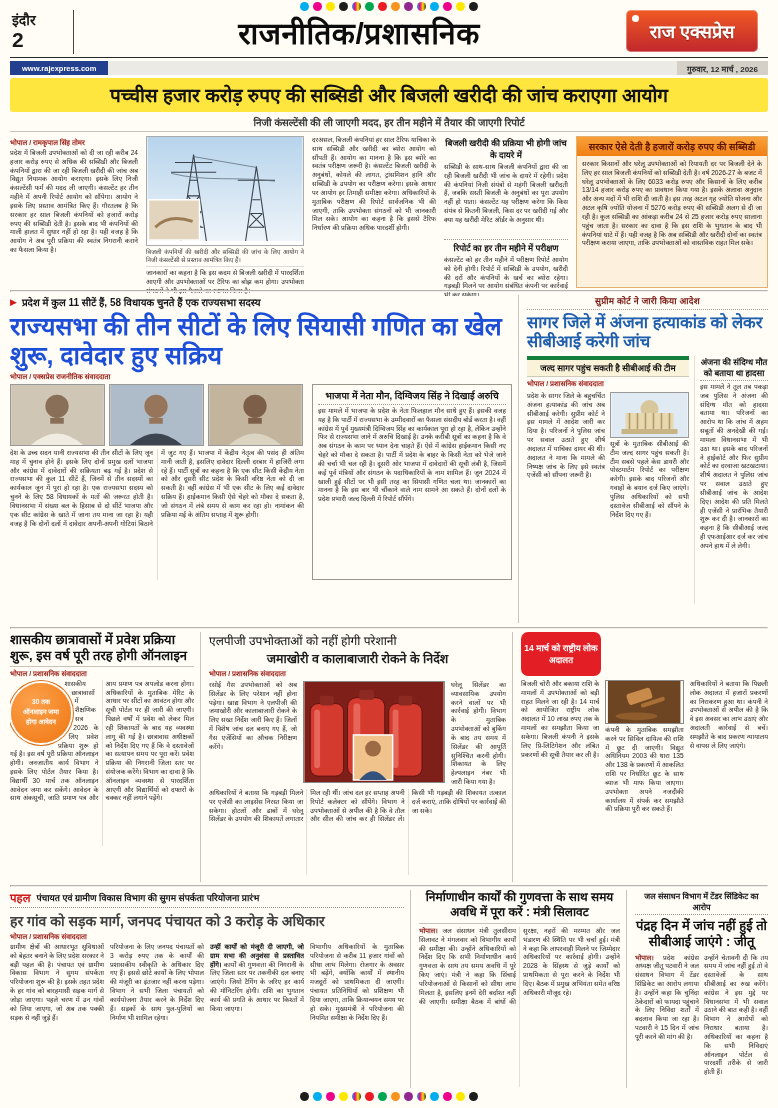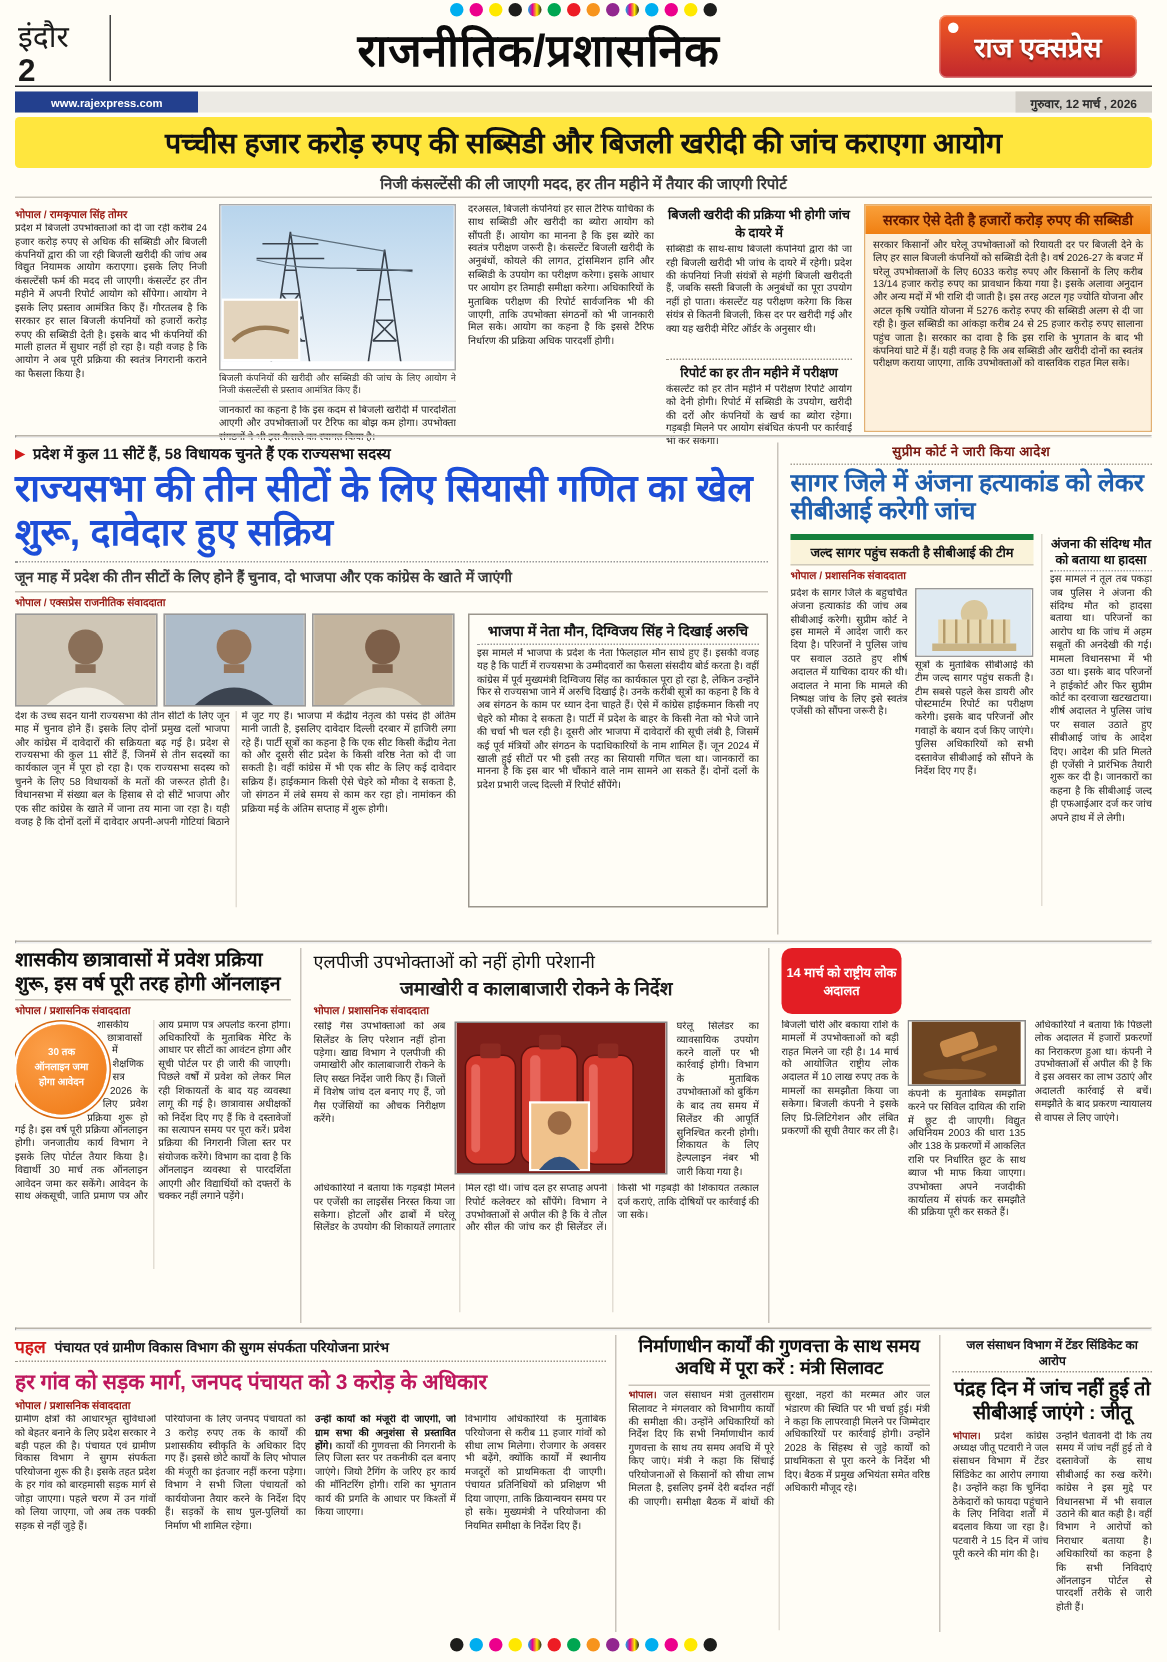--- a/index.html
+++ b/index.html
@@ -17,7 +17,7 @@
   
   .masthead{position:absolute;top:8px;left:10px;right:10px;height:48px}
   .mast-left{position:absolute;left:2px;top:2px;width:62px;border-right:1.5px solid #444;height:44px}
-  .mast-city{font-size:20px;font-weight:400}
+  .mast-city{font-size:14px;font-weight:700}
   .mast-page{font-size:21px;font-weight:800;line-height:1}
   .mast-title{position:absolute;left:90px;right:150px;top:4px;text-align:center;
               font-size:30px;font-weight:800;letter-spacing:.5px;color:#0c0c0c}

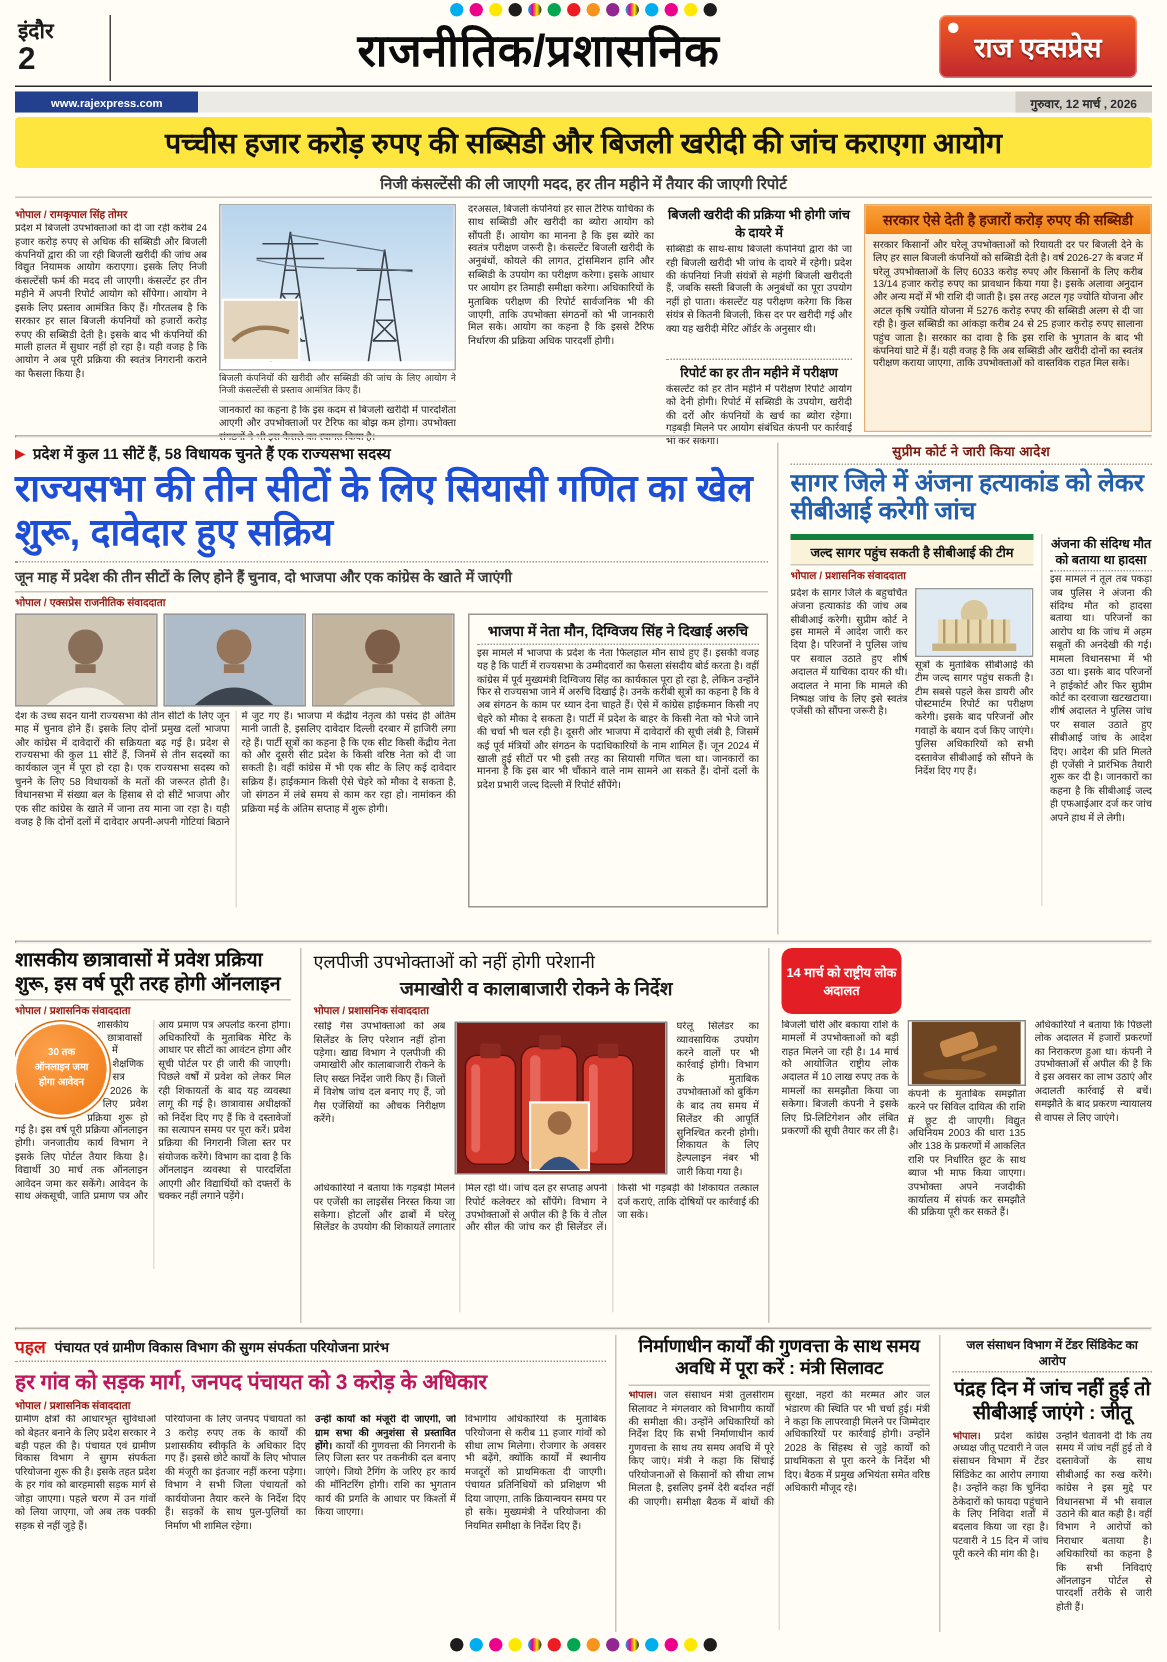--- a/index.html
+++ b/index.html
@@ -29,7 +29,7 @@
   .mast-rule{position:absolute;top:57px;left:10px;right:10px;border-top:1.6px solid #2a2a2a}
   .info-strip{position:absolute;top:61px;left:10px;right:10px;height:14px;background:#eceae4;
               display:flex;justify-content:space-between;align-items:center}
-  .site-chip{background:#23408e;color:#fff;font-size:7.5px;font-weight:700;padding:2px 24px;height:100%;display:flex;align-items:center}
+  .site-chip{background:#23408e;color:#fff;font-size:7.5px;font-weight:700;padding:2px 12px;height:100%;display:flex;align-items:center}
   .date-chip{background:#d4d0c8;color:#2b2b2b;font-size:8px;font-weight:700;padding:2px 10px;height:100%;display:flex;align-items:center}
 
   

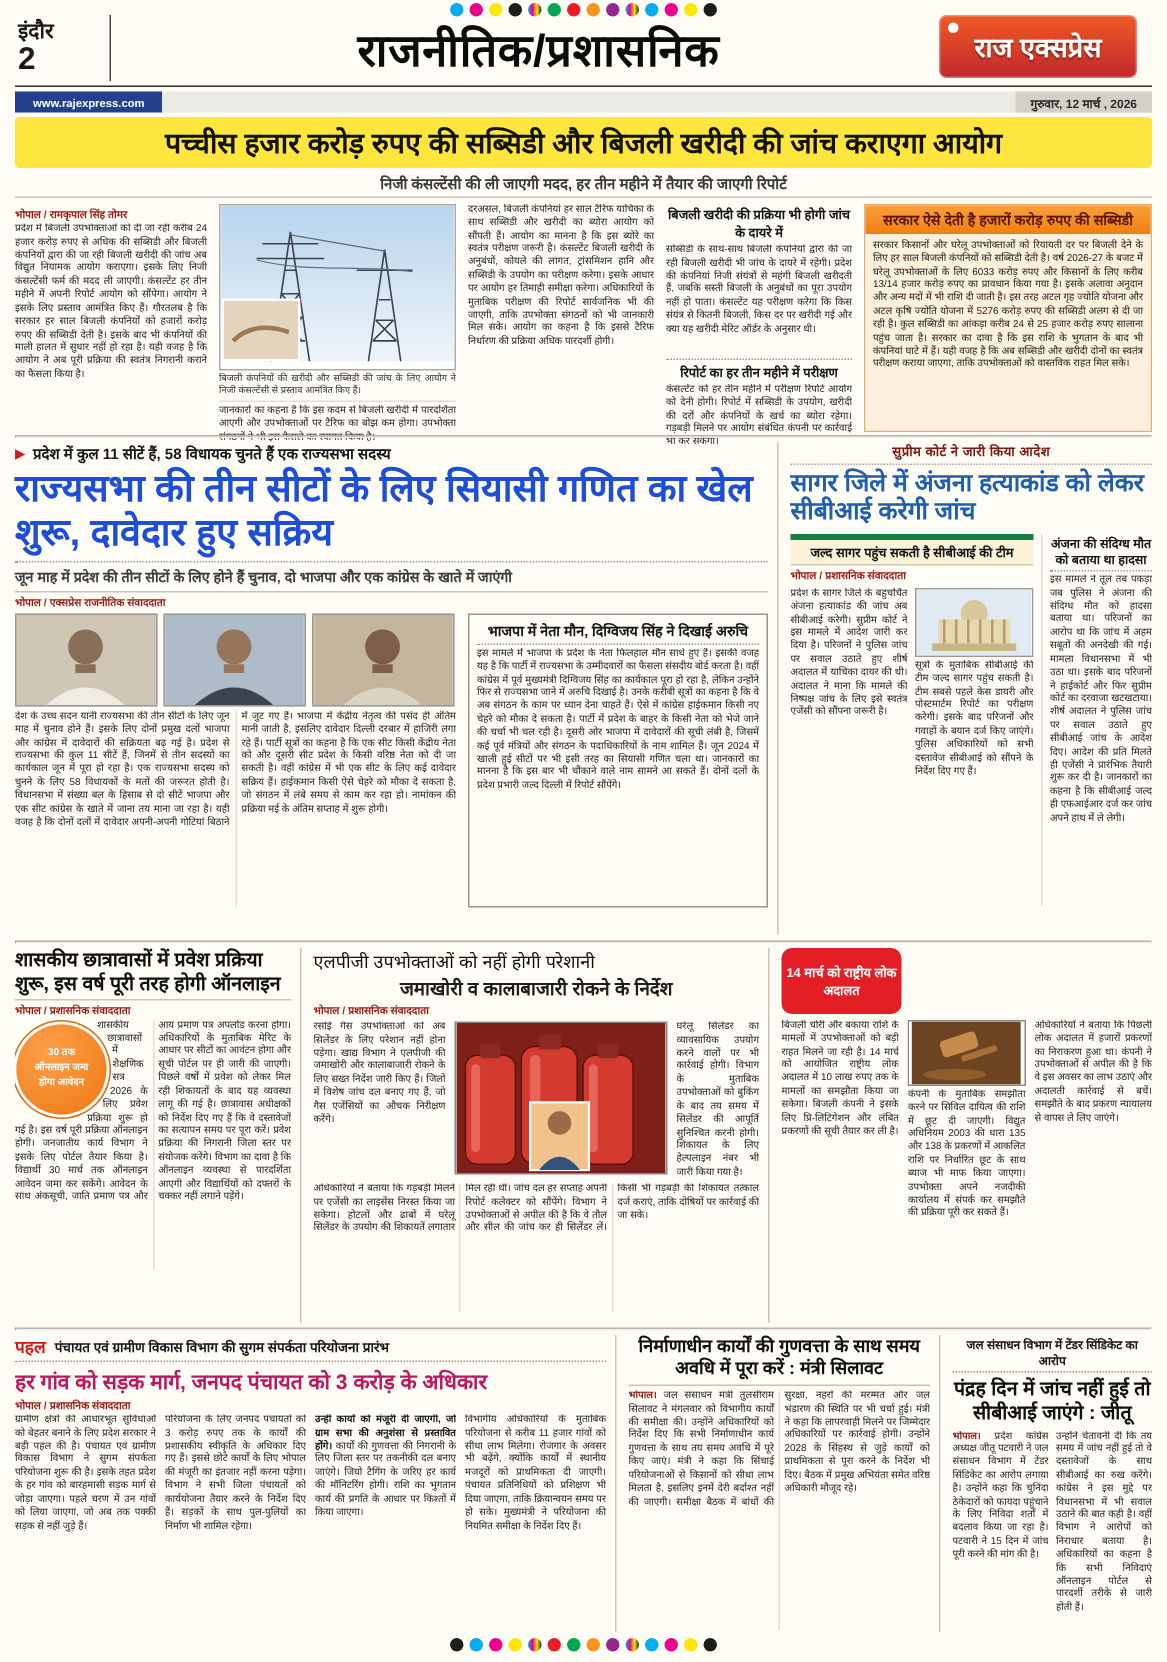--- a/index.html
+++ b/index.html
@@ -230,7 +230,6 @@
       <span class="kicker-text">प्रदेश में कुल 11 सीटें हैं, 58 विधायक चुनते हैं एक राज्यसभा सदस्य</span>
     </div>
     <div class="mid-headline">राज्यसभा की तीन सीटों के लिए सियासी गणित का खेल शुरू, दावेदार हुए सक्रिय</div>
-    <div class="mid-deck">जून माह में प्रदेश की तीन सीटों के लिए होने हैं चुनाव, दो भाजपा और एक कांग्रेस के खाते में जाएंगी</div>
     <div class="byline">भोपाल / एक्सप्रेस राजनीतिक संवाददाता</div>
     <div class="mid-content">
       <div class="mid-left">

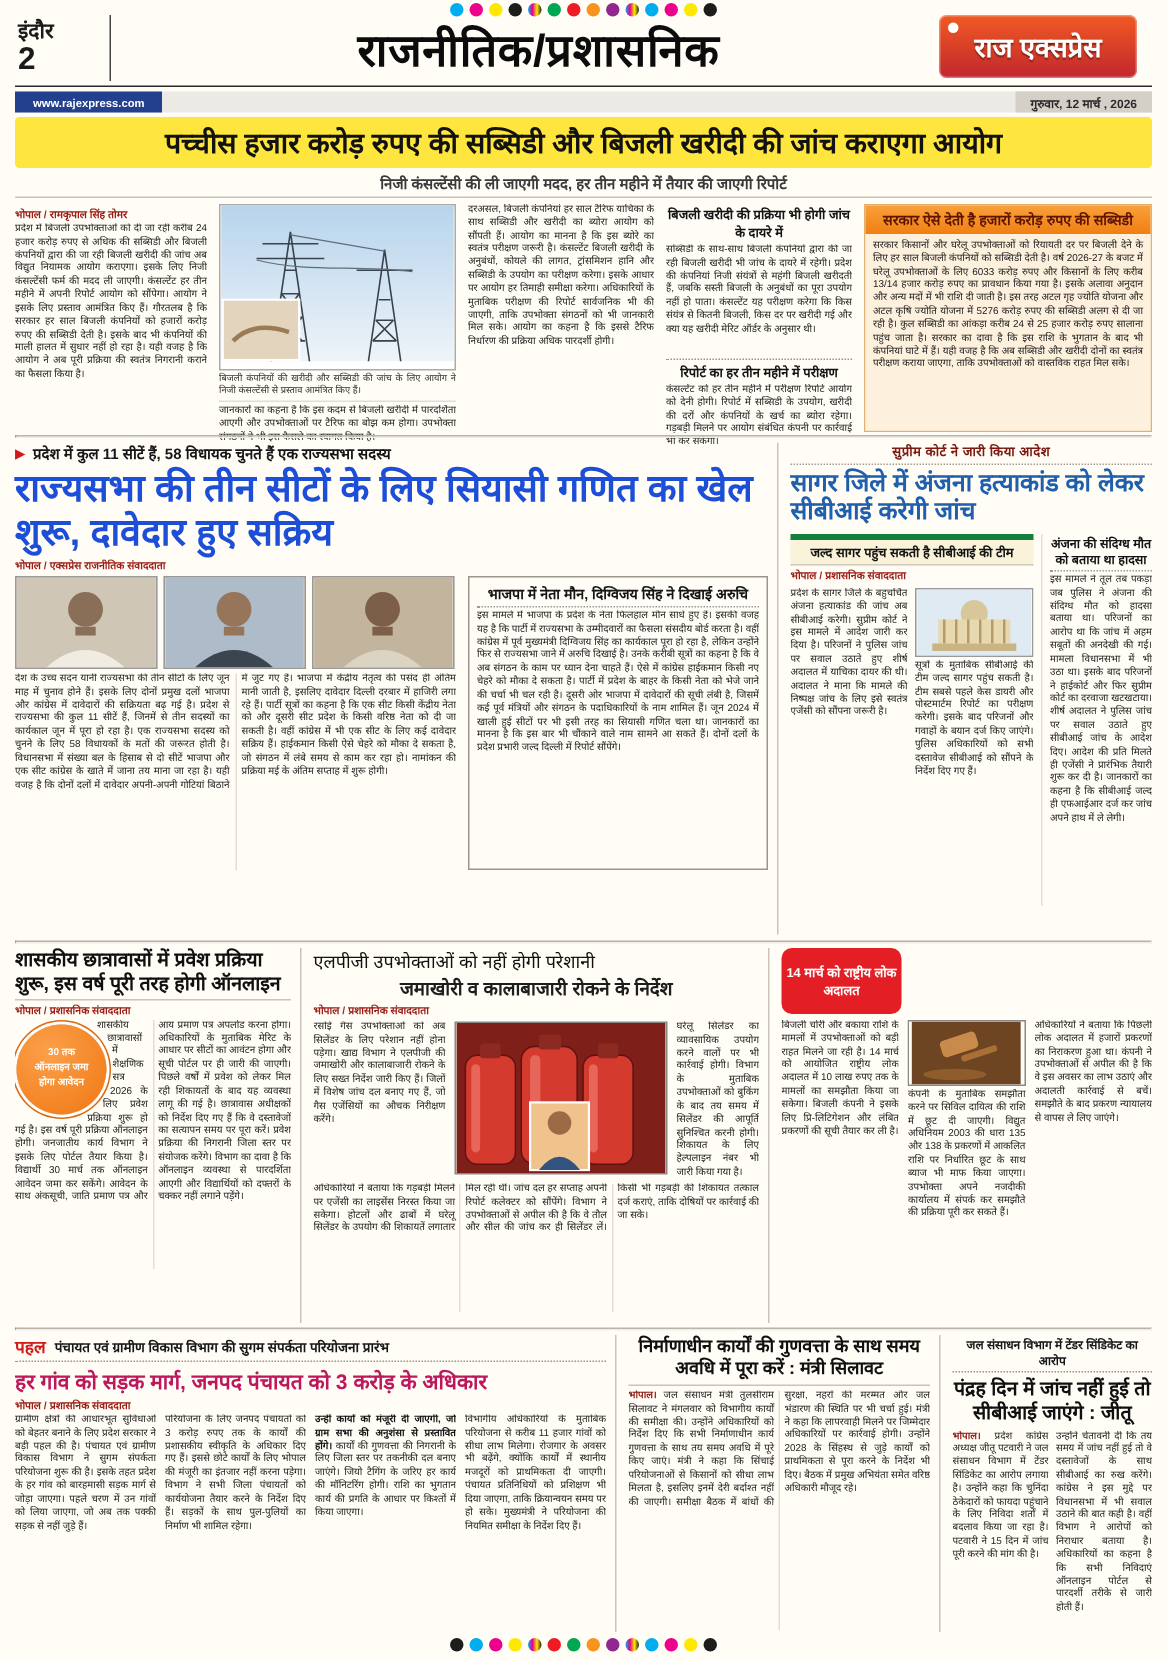--- a/index.html
+++ b/index.html
@@ -116,7 +116,7 @@
   .roads-kickrow{display:flex;align-items:center;gap:6px;border-bottom:1px dotted #9a948a;padding-bottom:2px}
   .pehal{color:#d11a1a;font-size:11.5px;font-weight:800}
   .roads-kick{font-size:9px;font-weight:800;color:#17171a}
-  .roads-headline{font-size:14px;font-weight:800;color:#be185d;margin-top:3px;white-space:nowrap;overflow:hidden}
+  .roads-headline{font-size:14px;font-weight:800;color:#404040;margin-top:3px;white-space:nowrap;overflow:hidden}
   .roads-cols{display:flex;gap:6px;margin-top:2px;height:146px}
   .roads-cols>div{flex:1;overflow:hidden}
   .lead-in{font-weight:800;color:#111}

